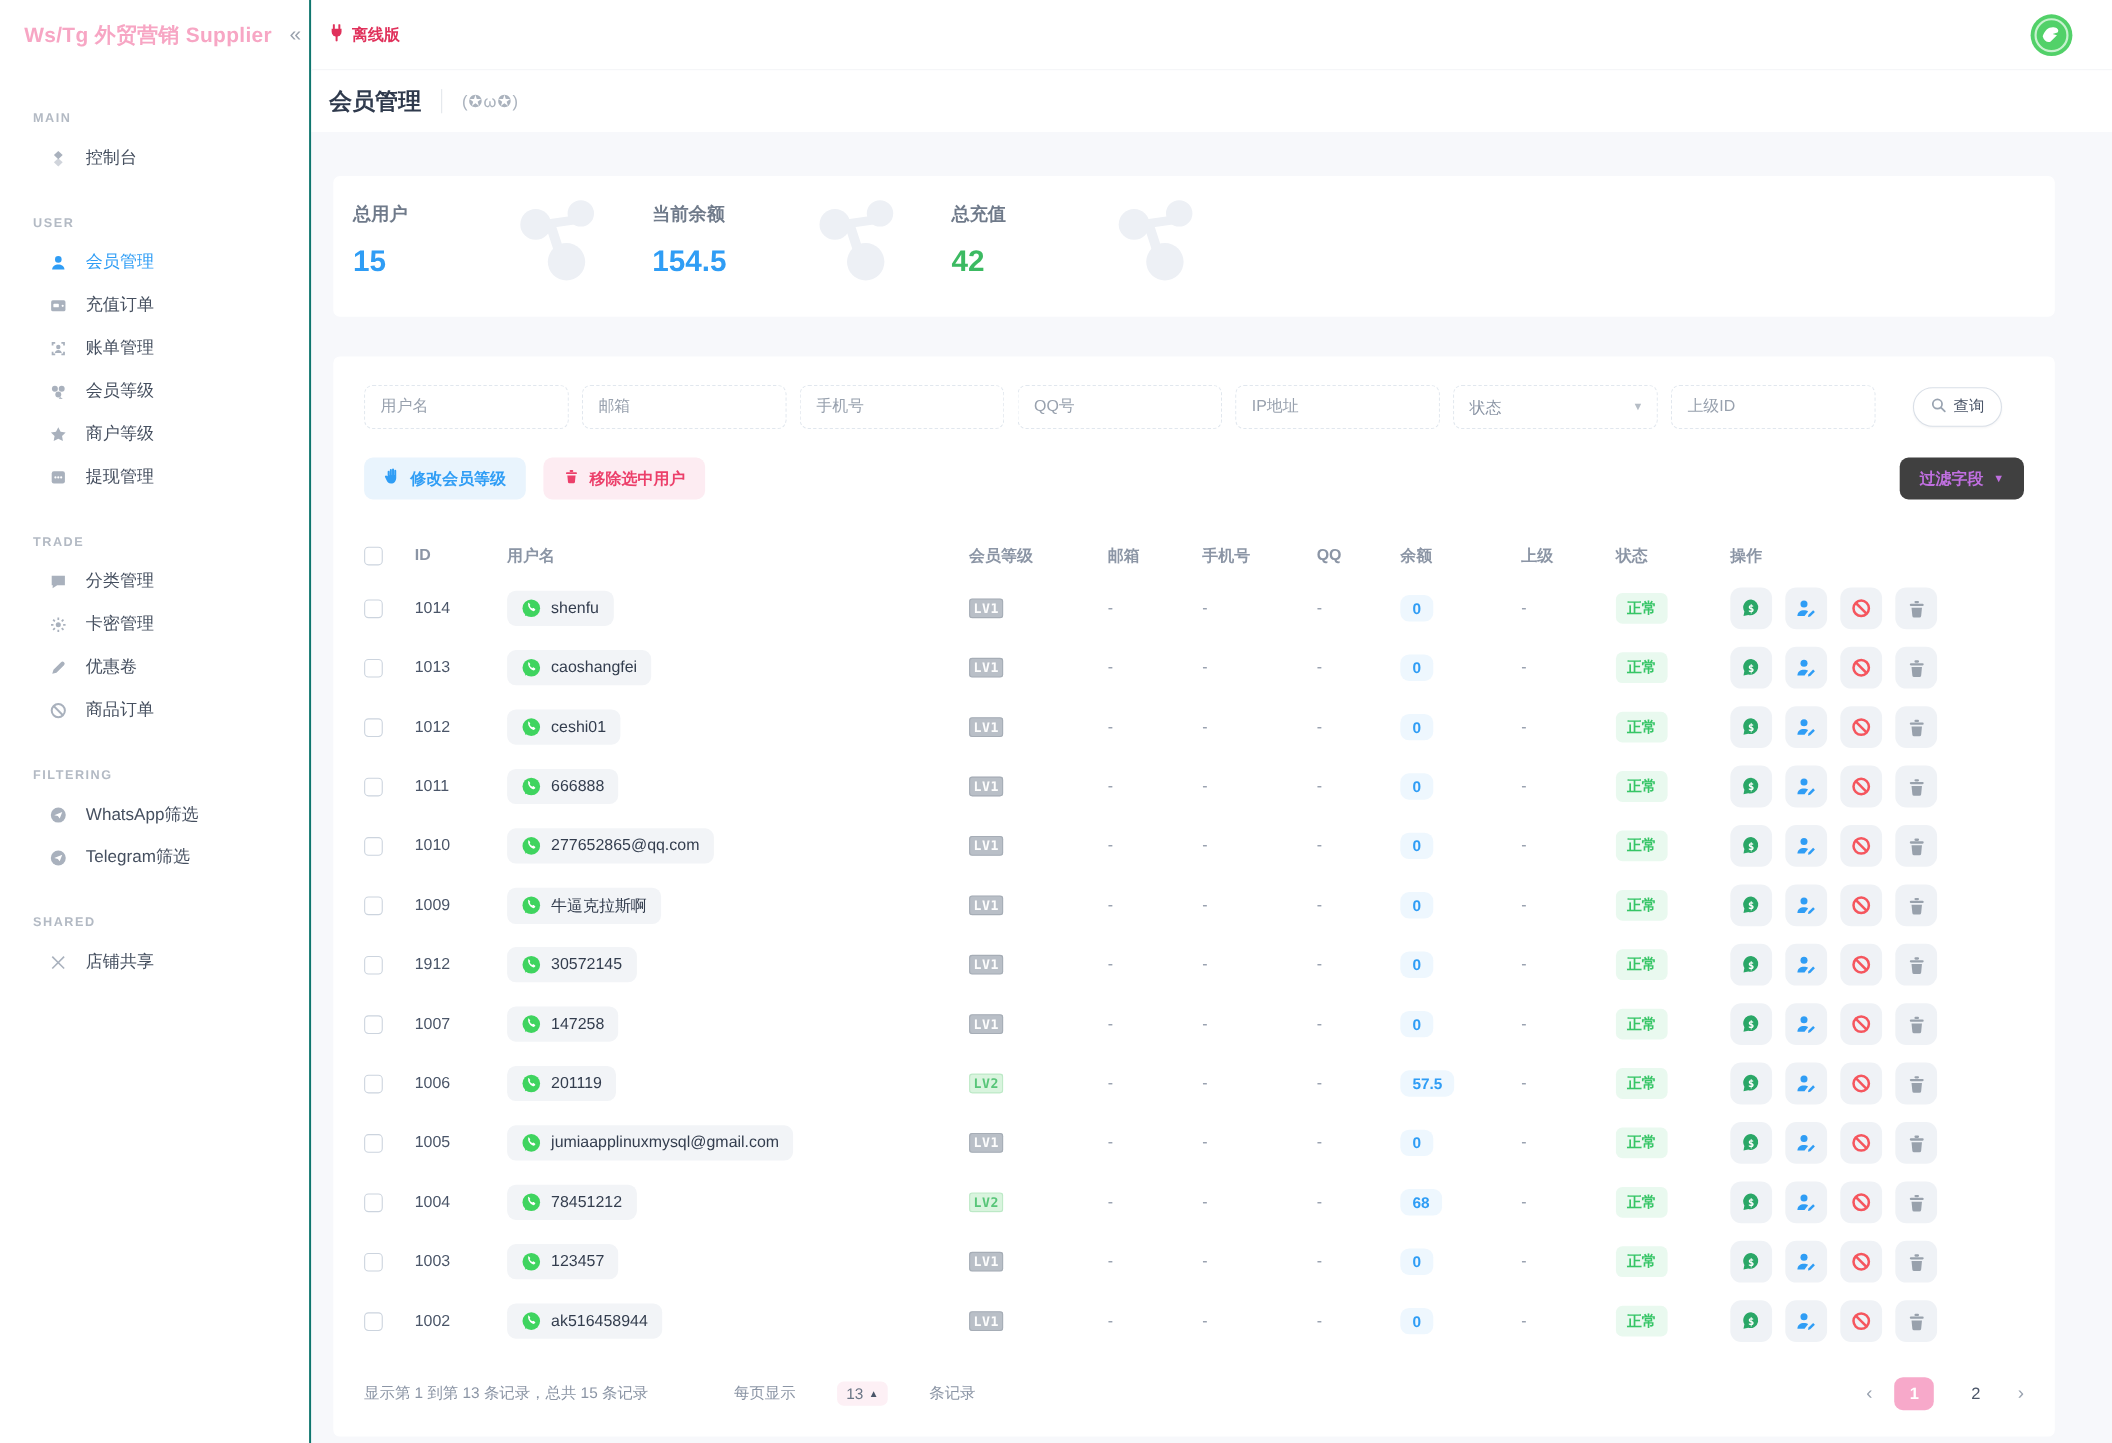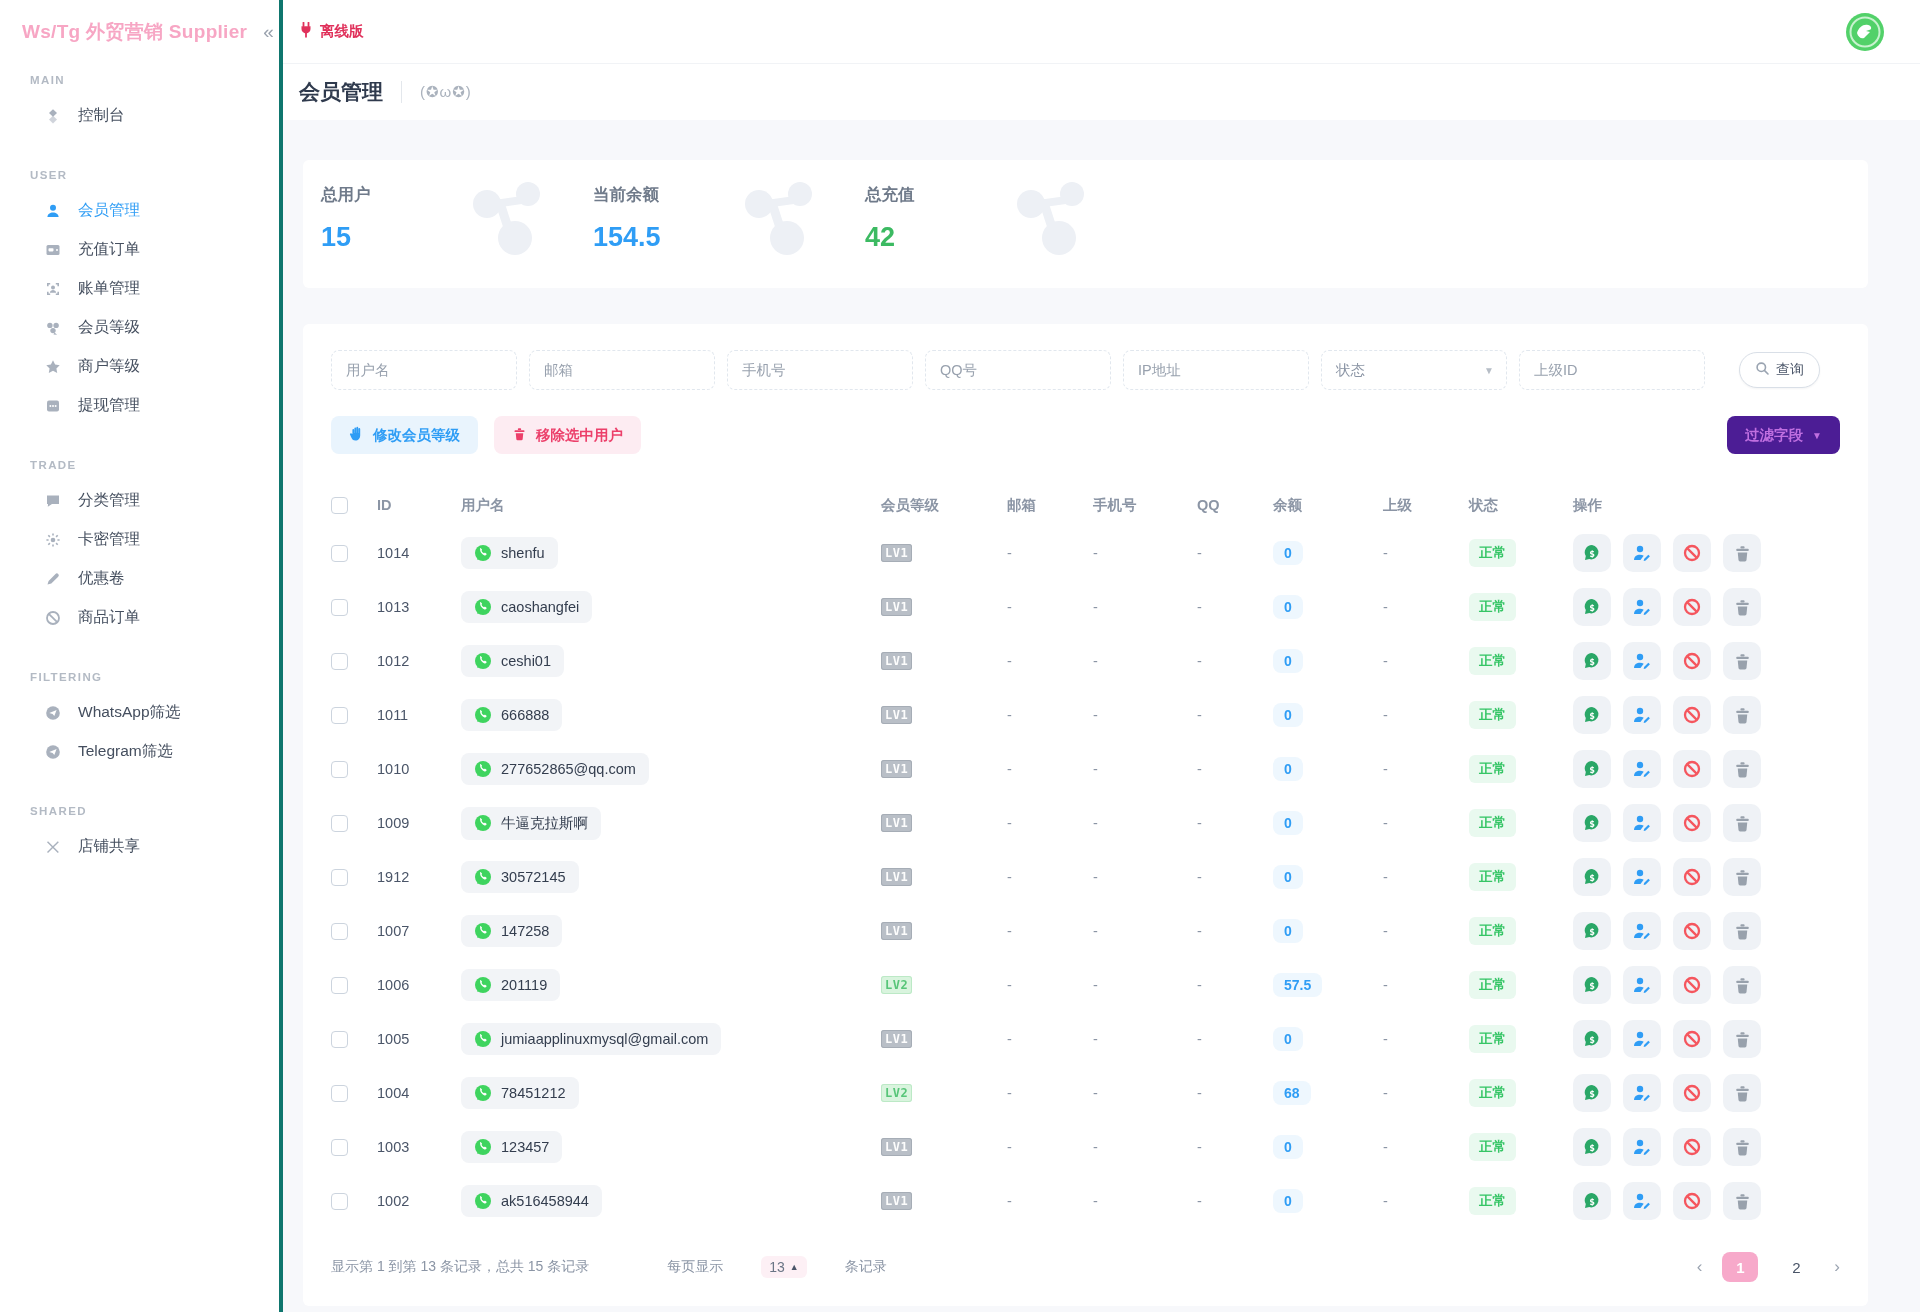--- a/index.html
+++ b/index.html
@@ -8,7 +8,7 @@
   :root{ --blue:#2f9df5; --pink:#f7a9ca; --green:#3cba62; --red:#e0315b; }
 
   
-  .sidebar { width:283px; height:1312px; background:#fff; border-right:4px solid #0f766e; flex:none; }
+  .sidebar { width:283px; height:1312px; background:#fff; border-right:2px solid #0f766e; flex:none; }
   .logo-row { height:64px; display:flex; align-items:center; padding-left:22px; }
   .logo { font-size:19px; font-weight:bold; color:#f7a6c4; letter-spacing:.3px; }
   .collapse { margin-left:16px; color:#99a1ad; font-size:19px; cursor:pointer; }

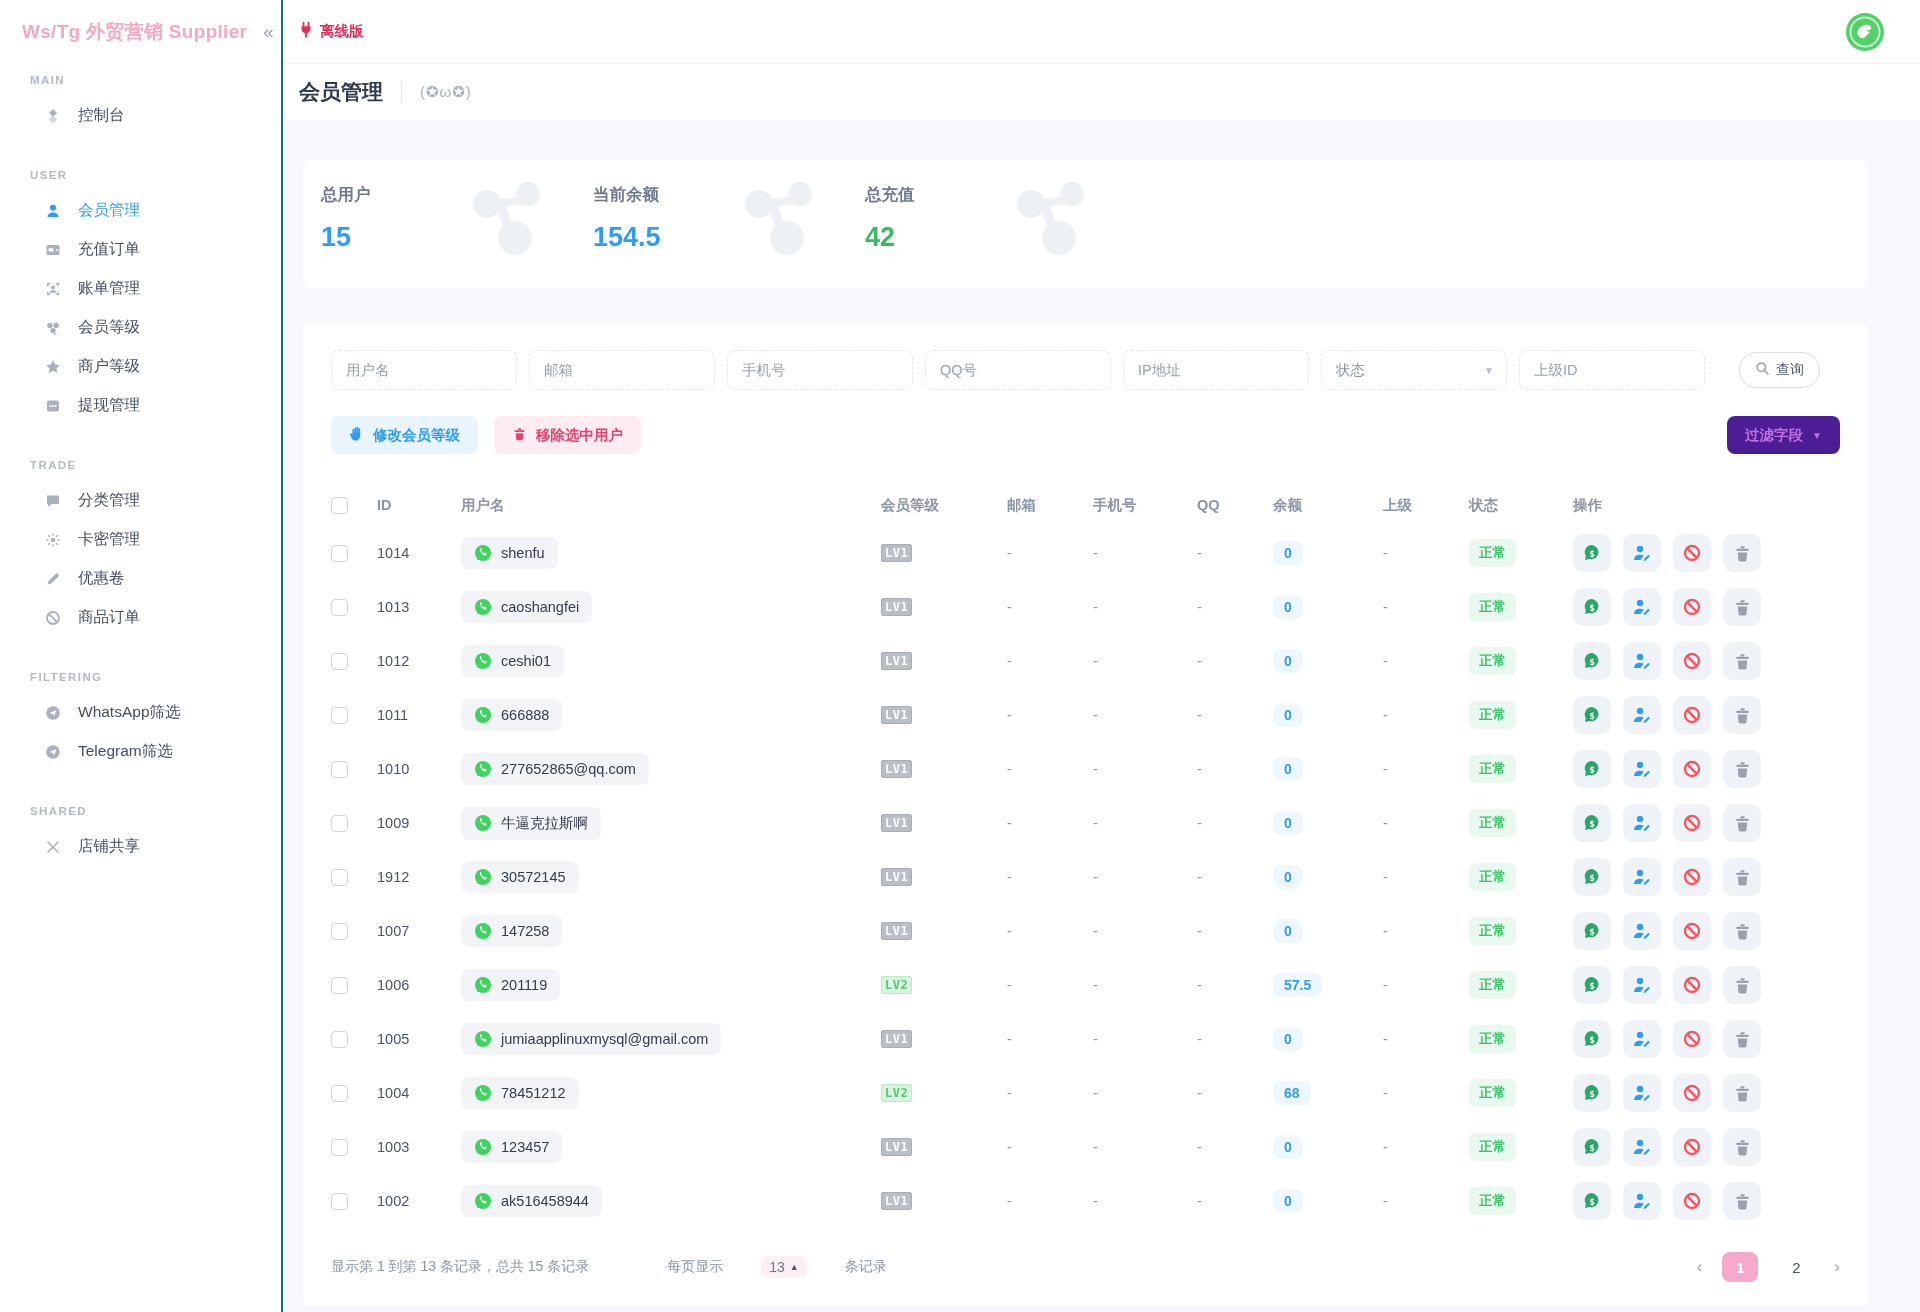--- a/index.html
+++ b/index.html
@@ -13,7 +13,7 @@
   .logo { font-size:19px; font-weight:bold; color:#f7a6c4; letter-spacing:.3px; }
   .collapse { margin-left:16px; color:#99a1ad; font-size:19px; cursor:pointer; }
   .sec-label { margin:34px 0 10px 30px; font-size:11.5px; letter-spacing:1.4px; color:#b3bac4; font-weight:bold; }
-  .sec-label.first { margin-top:10px; }
+  .sec-label.first { margin-top:38px; }
   .sitem { height:39px; display:flex; align-items:center; padding-left:44px; gap:16px; font-size:15.5px; color:#454f5f; cursor:pointer; }
   .sic { width:18px; height:18px; display:flex; align-items:center; justify-content:center; }
   .sic svg { fill:#a9b1bd; }

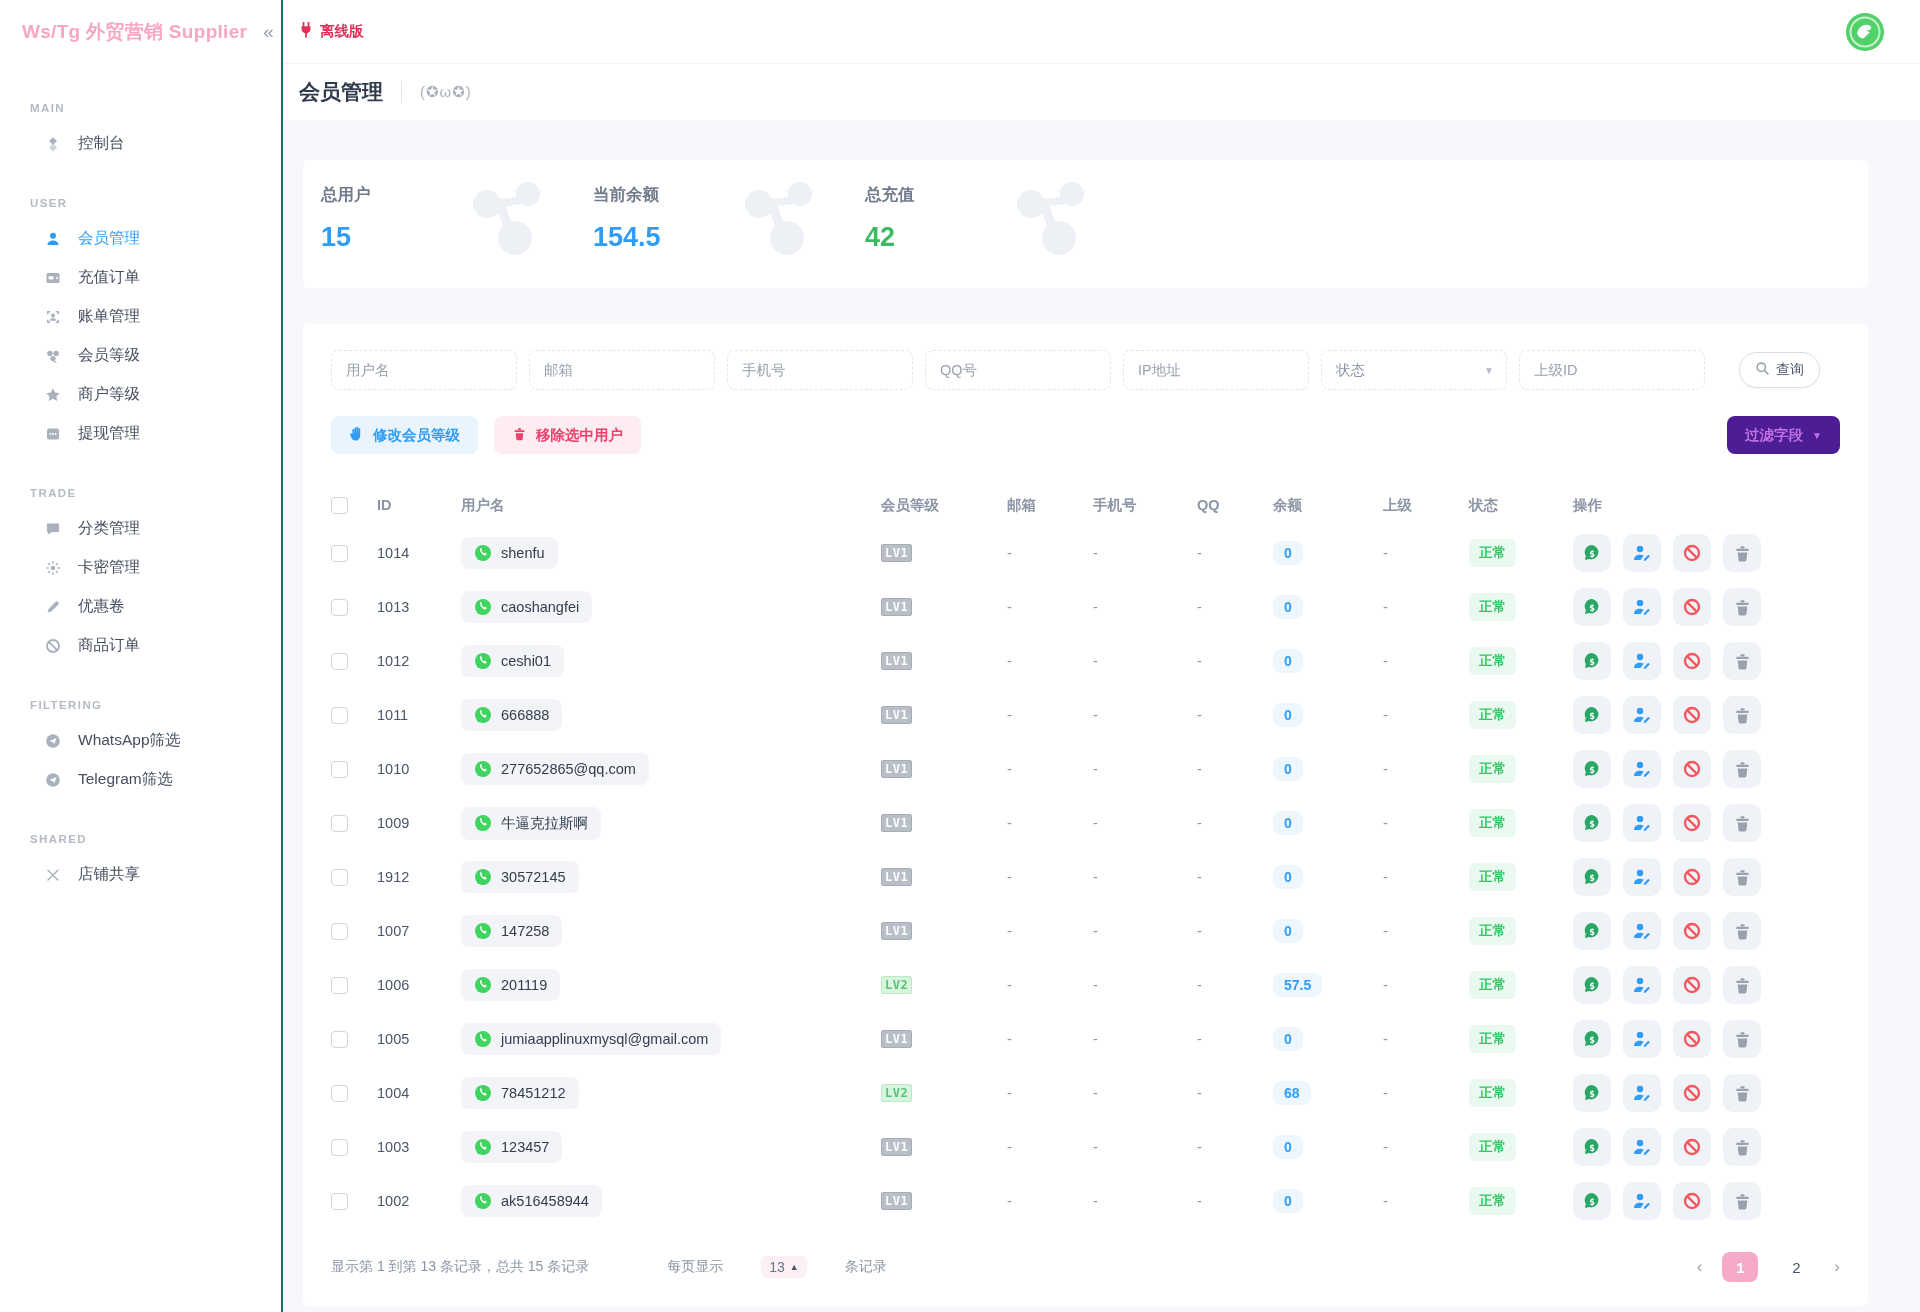--- a/index.html
+++ b/index.html
@@ -56,7 +56,7 @@
   .abtn { height:38px; border:none; border-radius:8px; padding:0 18px; display:flex; align-items:center; gap:9px; font-size:14.5px; font-weight:bold; cursor:pointer; font-family:inherit; }
   .abtn.blue { background:#e9f4fd; color:var(--blue); }
   .abtn.pinkish { background:#fdecf2; color:#ec3f6a; }
-  .abtn.purple { background:#4c1d95; color:#c06fe0; margin-left:auto; }
+  .abtn.purple { background:#404040; color:#c06fe0; margin-left:auto; }
   .abtn .caret { font-size:10px; }
 
   .grid { display:grid; grid-template-columns:46px 84px 420px 126px 86px 104px 76px 110px 86px 104px 1fr; align-items:center; }

